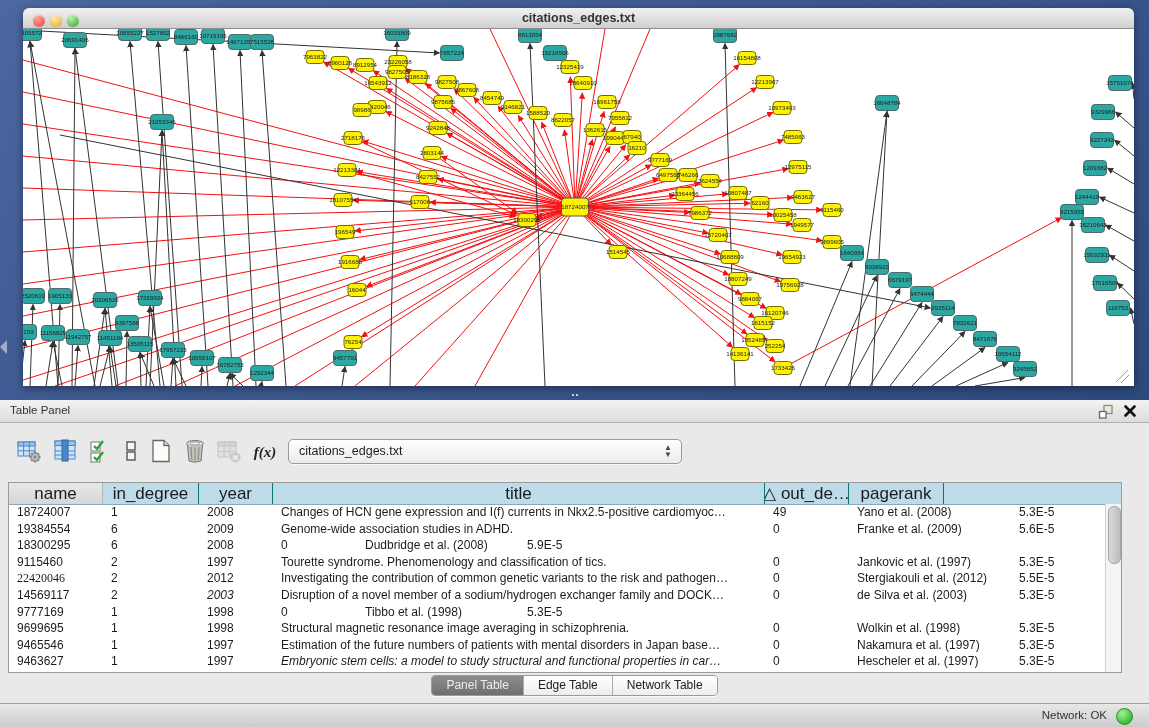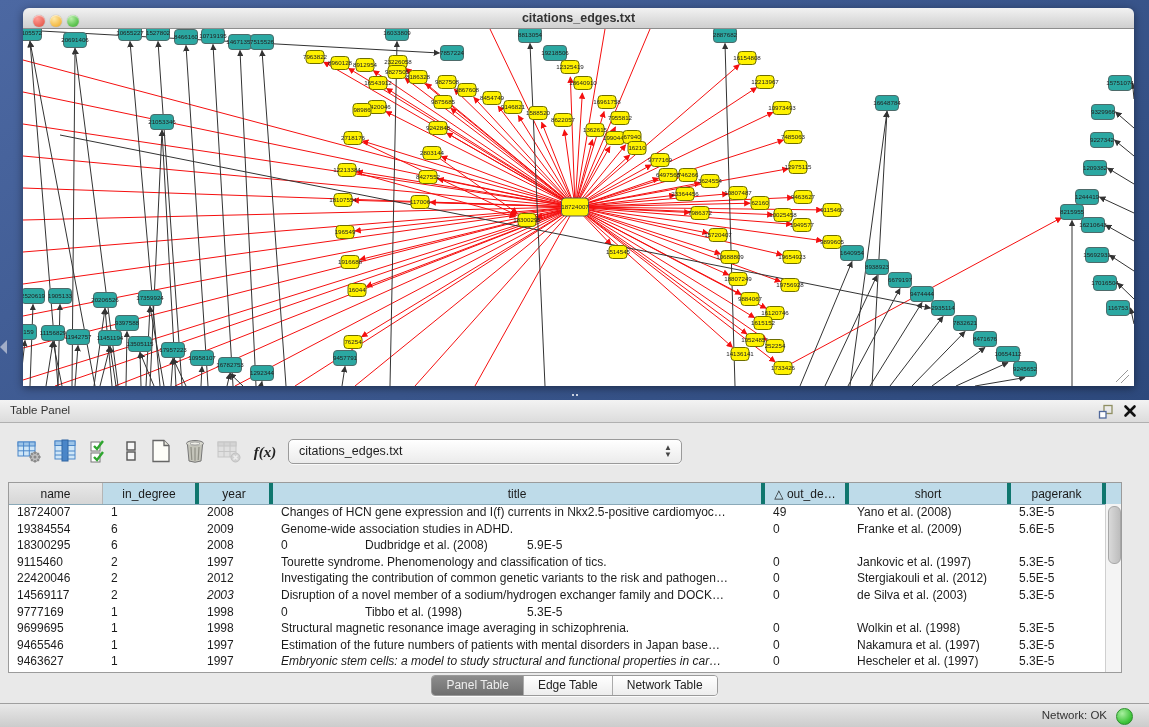--- a/index.html
+++ b/index.html
@@ -52,7 +52,7 @@
   .table-frame{position:absolute;left:8px;top:82px;width:1112px;height:189px;
     background:#fff;border:1px solid #9b9b9b;overflow:hidden;}
   .thead{display:flex;height:21px;background:#bedbe9;border-bottom:1px solid #8aa9b8;
-    font-size:12px;color:#1b1b1b;}
+    font-size:17px;color:#1b1b1b;}
   .th{display:flex;align-items:center;justify-content:center;
     border-right:4px solid #0f766e;overflow:hidden;white-space:nowrap;box-sizing:border-box;}
   .th.key{background:linear-gradient(#e8e8e8,#d6d6d6);border-right:1px solid #b5b5b5;}

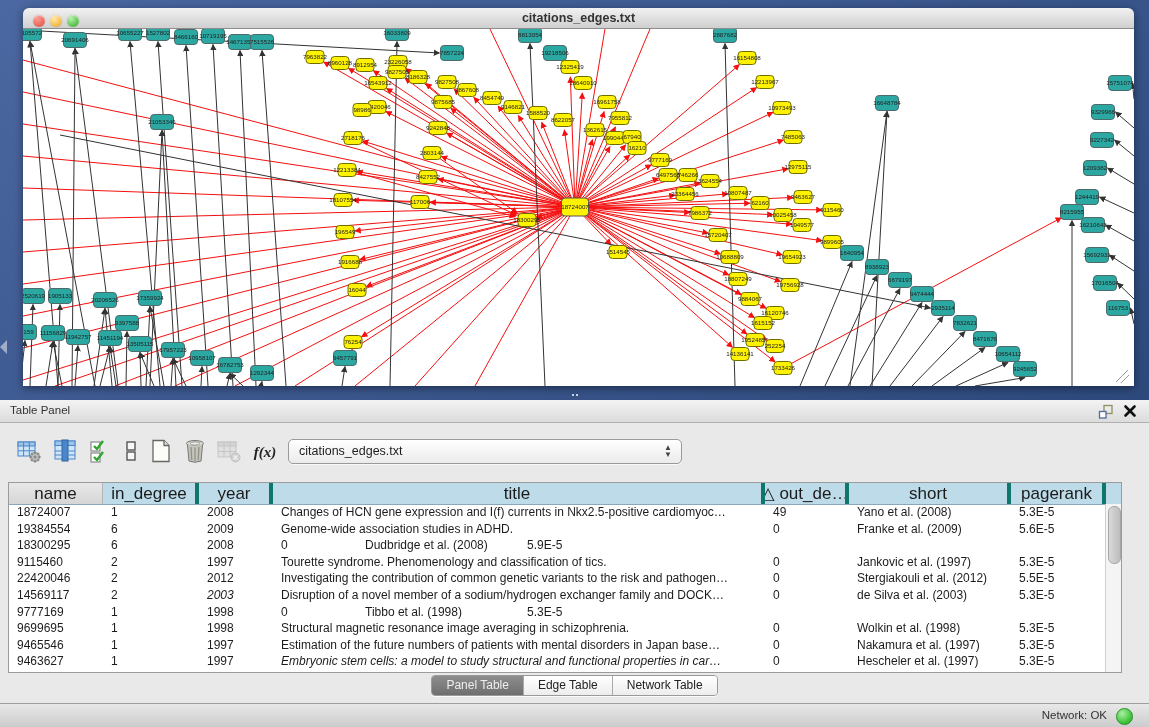--- a/index.html
+++ b/index.html
@@ -54,7 +54,7 @@
   .thead{display:flex;height:21px;background:#bedbe9;border-bottom:1px solid #8aa9b8;
     font-size:17px;color:#1b1b1b;}
   .th{display:flex;align-items:center;justify-content:center;
-    border-right:4px solid #0f766e;overflow:hidden;white-space:nowrap;box-sizing:border-box;}
+    border-right:1px solid #0f766e;overflow:hidden;white-space:nowrap;box-sizing:border-box;}
   .th.key{background:linear-gradient(#e8e8e8,#d6d6d6);border-right:1px solid #b5b5b5;}
   .tbody{position:absolute;left:0;top:21px;right:15px;bottom:0;overflow:hidden;}
   .trow{display:flex;height:16.6px;line-height:16.6px;font-size:12px;color:#1c1c1c;}

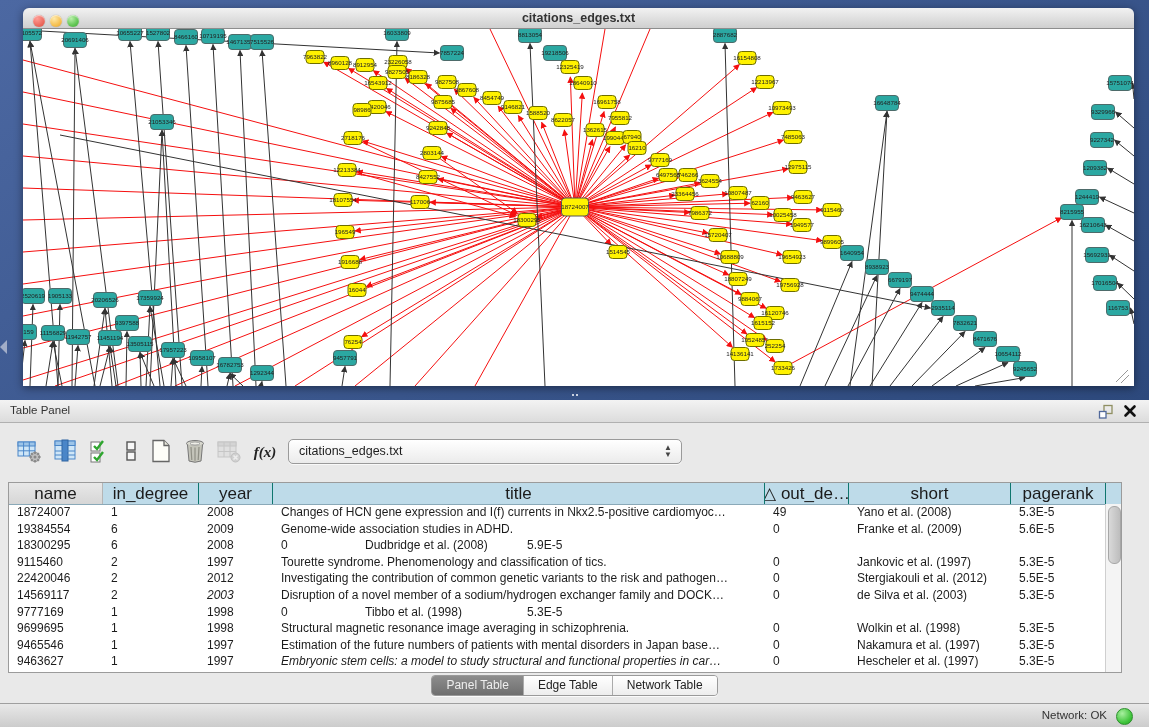--- a/index.html
+++ b/index.html
@@ -843,7 +843,6 @@
           <div class="th" style="width: 74px;">year</div>
           <div class="th" style="width: 492px;">title</div>
           <div class="th" style="width: 84px;">△ out_de…</div>
-          <div class="th" style="width: 162px;">short</div>
           <div class="th" style="width: 95px;">pagerank</div>
         </div>
       <div class="tbody" id="tbody">

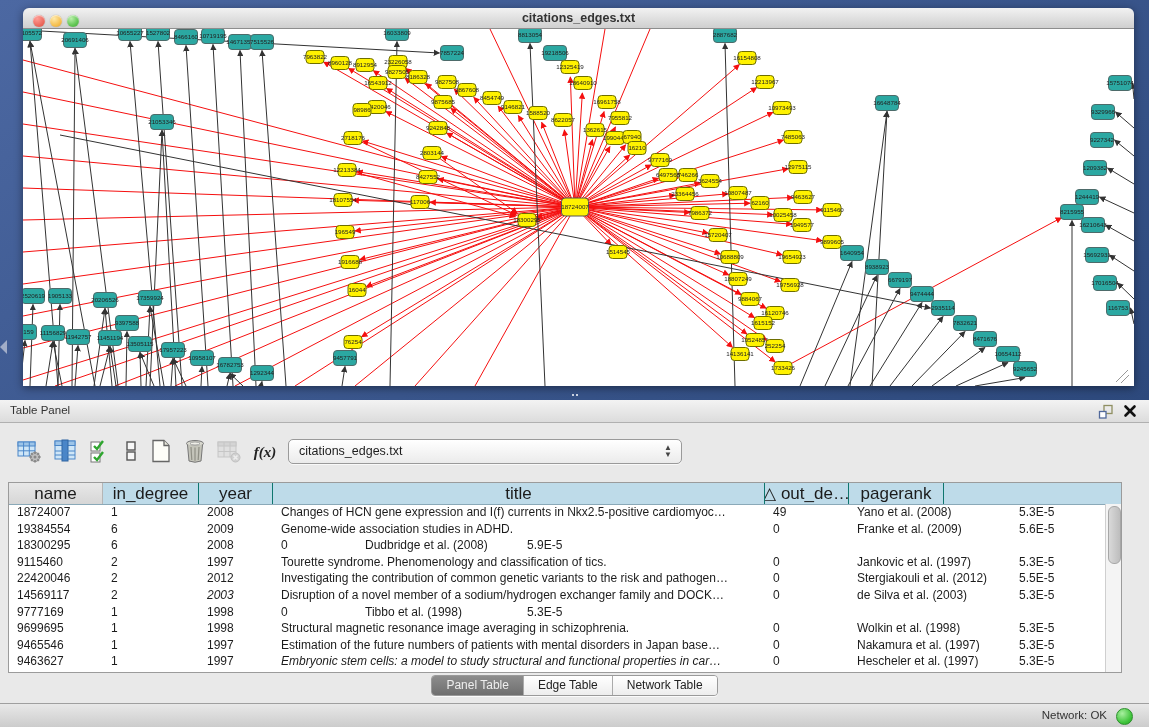--- a/index.html
+++ b/index.html
@@ -882,7 +882,7 @@
             <div class="td" style="width: 95px;">5.3E-5</div>
           </div>
           <div class="trow">
-            <div class="td" style="width: 94px;">22420046</div>
+            <div class="td" style="width: 94px; font-family: Liberation Serif, serif;">22420046</div>
             <div class="td" style="width: 96px;">2</div>
             <div class="td" style="width: 74px;">2012</div>
             <div class="td" style="width: 492px;">Investigating the contribution of common genetic variants to the risk and pathogen…</div>

